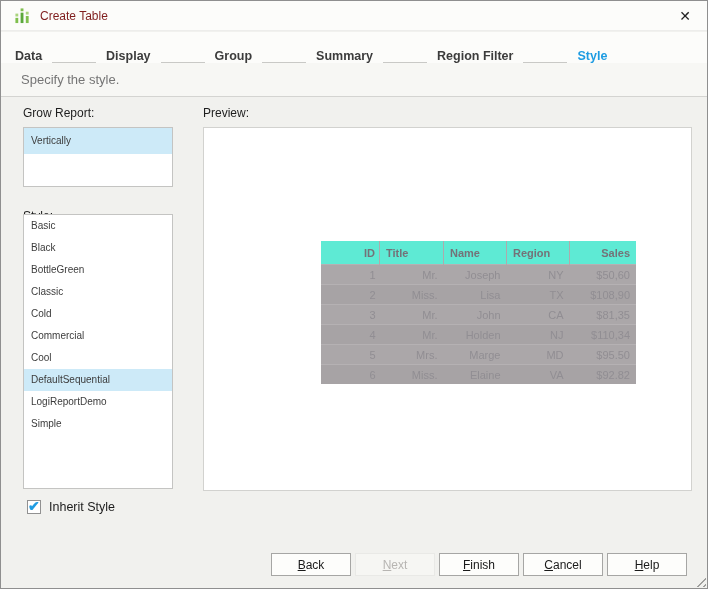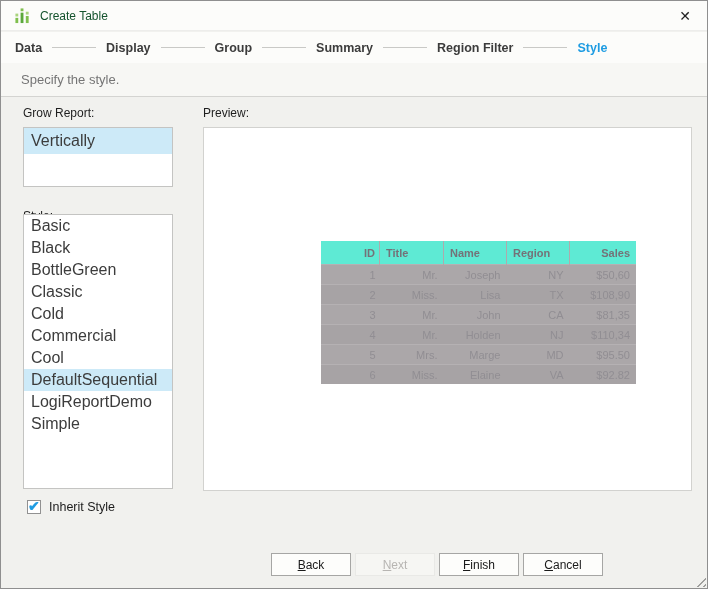--- a/index.html
+++ b/index.html
@@ -23,7 +23,7 @@
     border-bottom:1px solid #ededeb;
   }
   .app-icon{width:17px;height:17px;margin-right:9px;flex:0 0 auto;}
-  .win-title{font-size:12px;color:#14532d;}
+  .win-title{font-size:12px;color:#7f1d1d;}
   .close-btn{
     margin-left:auto;font-size:14px;line-height:14px;color:#222;
     padding:3px 8px;cursor:pointer;font-weight:400;

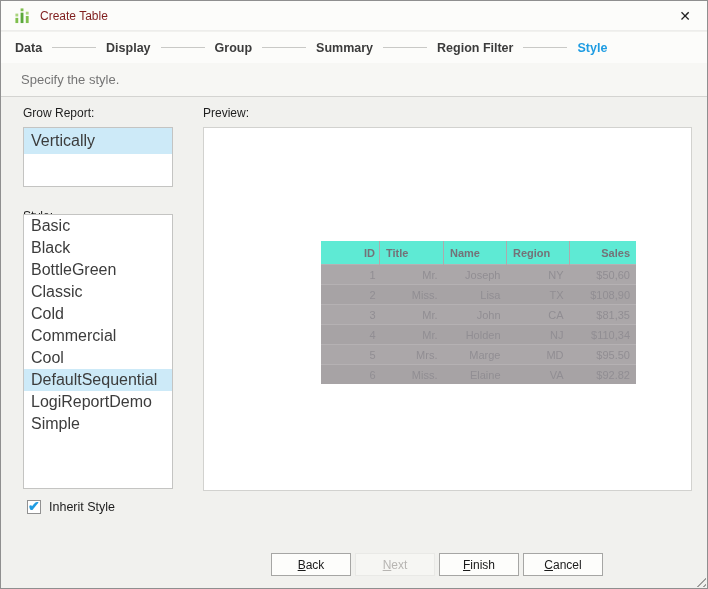--- a/index.html
+++ b/index.html
@@ -31,7 +31,7 @@
   
   .steps{
     position:absolute;top:31px;left:0;right:0;height:31px;background:#fcfcfa;
-    display:flex;align-items:center;padding:0 14px;box-sizing:border-box;
+    display:flex;align-items:flex-end;padding:0 14px;box-sizing:border-box;
   }
   .step{font-size:12.5px;font-weight:bold;color:#3c3c3c;white-space:nowrap;cursor:default;}
   .step.active{color:var(--accent);}

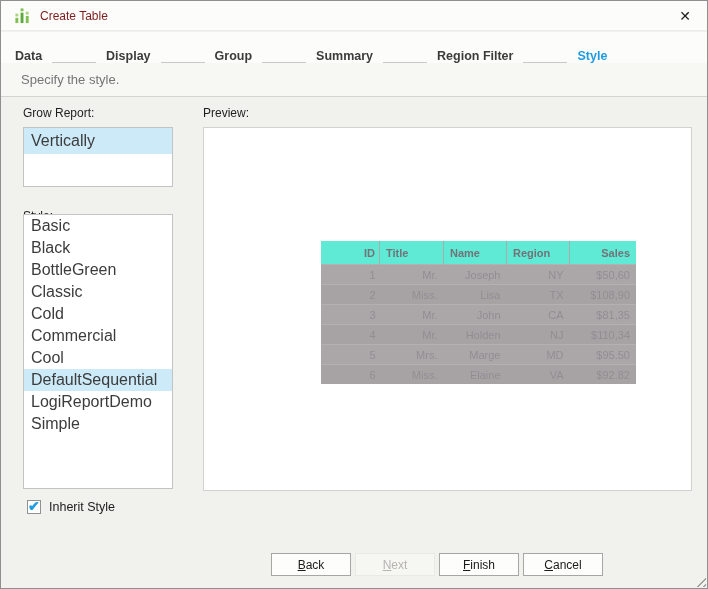--- a/index.html
+++ b/index.html
@@ -55,7 +55,7 @@
   }
   .grow-list{left:22px;top:126px;width:150px;height:60px;}
   .style-list{left:22px;top:213px;width:150px;height:275px;}
-  .list-item{font-size:16px;color:#3c3c3c;padding:0 7px;cursor:default;white-space:nowrap;}
+  .list-item{font-size:10px;color:#3c3c3c;padding:0 7px;cursor:default;white-space:nowrap;}
   .grow-list .list-item{height:26px;line-height:26px;}
   .style-list .list-item{height:22px;line-height:22px;}
   .list-item.selected{background:var(--selection);}

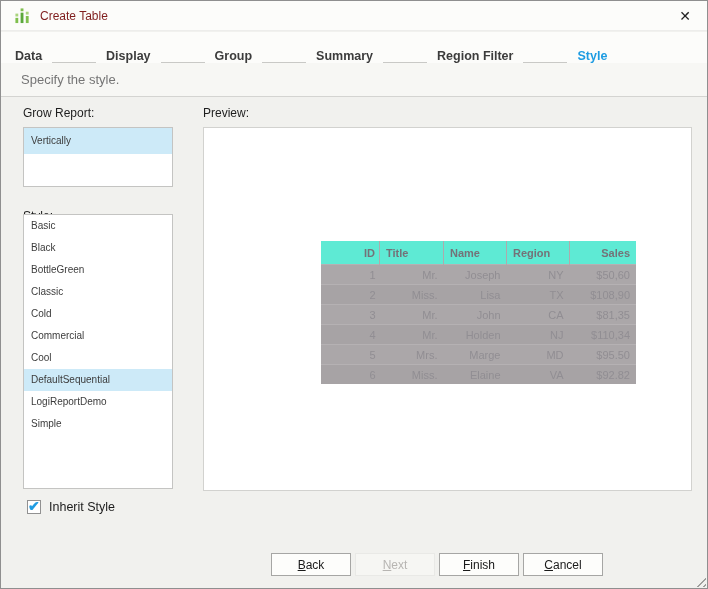--- a/index.html
+++ b/index.html
@@ -241,6 +241,7 @@
       <button class="dlg-btn disabled"><u>N</u>ext</button>
       <button class="dlg-btn"><u>F</u>inish</button>
       <button class="dlg-btn"><u>C</u>ancel</button>
+      <button class="dlg-btn"><u>H</u>elp</button>
     </div>
 
   <div class="resize-grip"></div>

